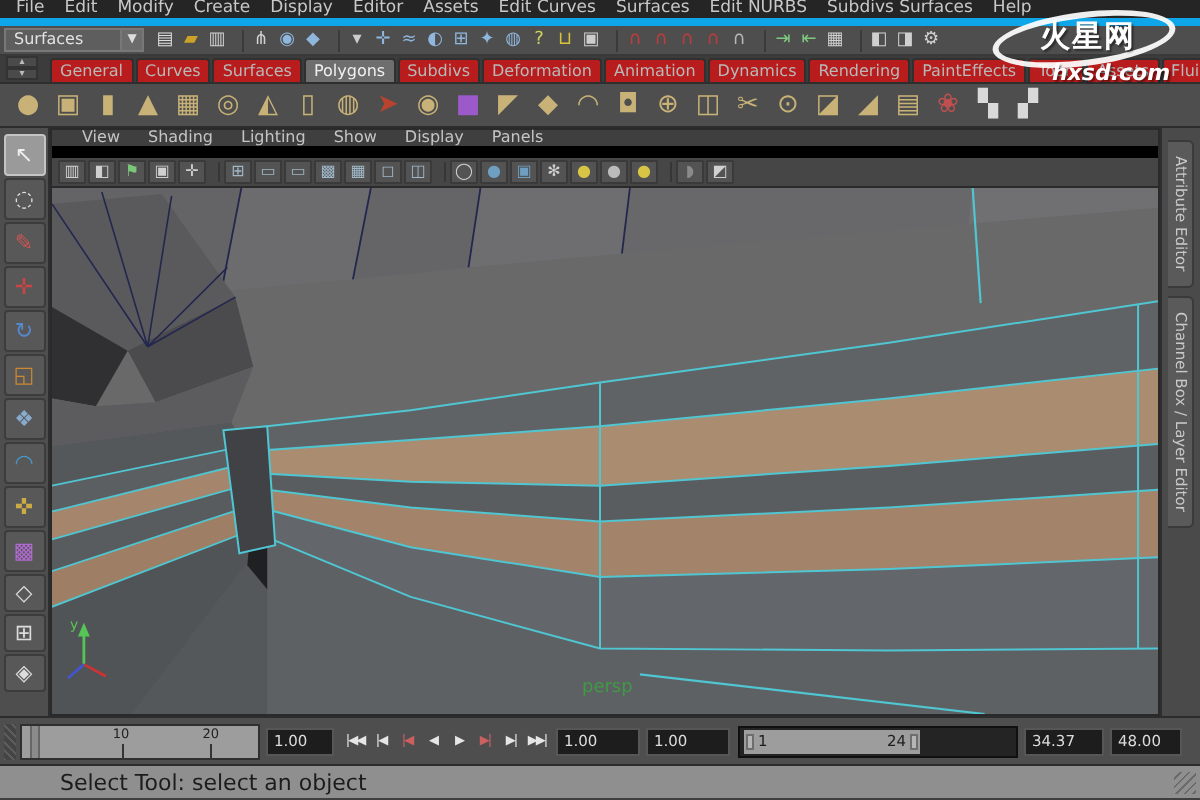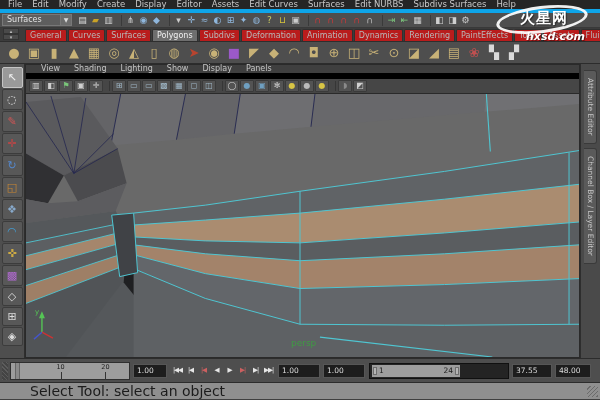--- a/index.html
+++ b/index.html
@@ -415,7 +415,7 @@
     </div>
   </div>
 
-  <div class="tfield" style="width:40px">37.55</div>
+  <div class="tfield" style="width:40px">34.37</div>
   <div class="tfield" style="width:36px">48.00</div>
 </div>
 

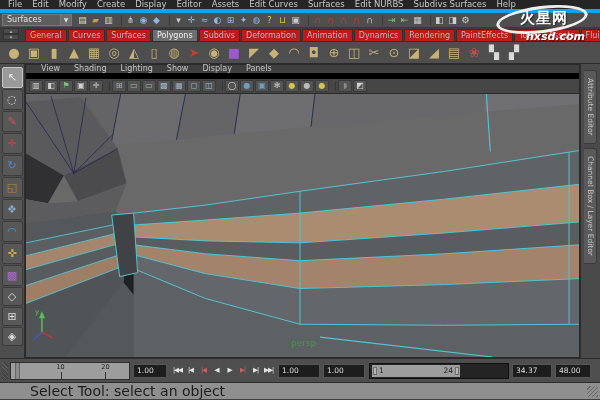--- a/index.html
+++ b/index.html
@@ -101,7 +101,7 @@
   .range-handle .grip.l{left:1px;} .range-handle .grip.r{right:1px;}
 
   
-  .helpline{height:17px;background:#8f8f8f;color:#1c1c1c;font-size:14px;
+  .helpline{height:17px;background:#8f8f8f;color:#1c1c1c;font-size:11px;
             display:flex;align-items:center;padding-left:30px;position:relative;
             border-top:1px solid #2c2c2c;}
   .resize-grip{position:absolute;right:2px;bottom:2px;width:11px;height:11px;

